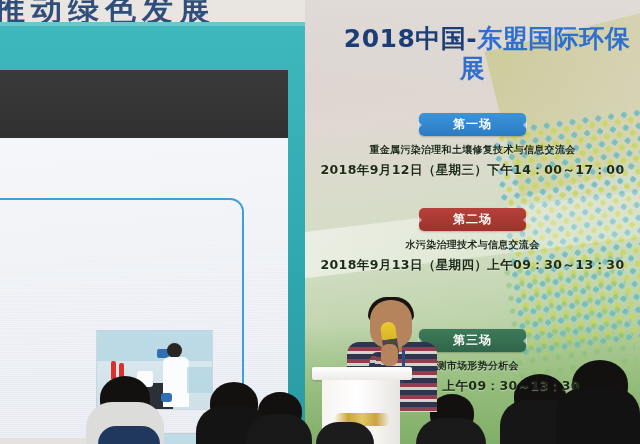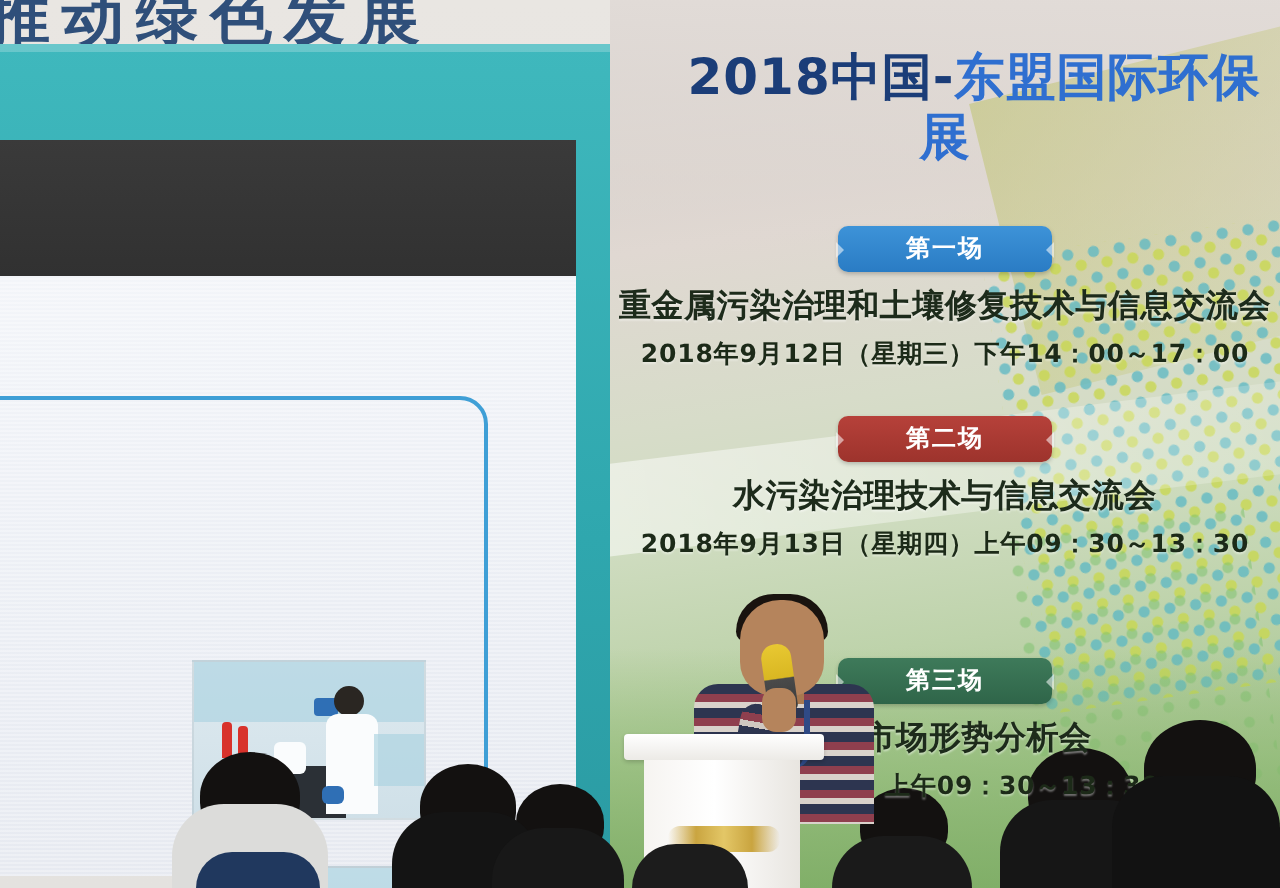--- a/index.html
+++ b/index.html
@@ -83,7 +83,7 @@
   .b-blue{background:linear-gradient(180deg,#3d93d8 0%,#2a7cc4 100%);}
   .b-red{background:linear-gradient(180deg,#b6413a 0%,#9d332c 100%);}
   .b-green{background:linear-gradient(180deg,#3e7a5a 0%,#2f6549 100%);}
-  .s-title{margin-top:7px;font-size:16px;font-weight:bold;color:#1d2b1b;
+  .s-title{margin-top:7px;font-size:10px;font-weight:bold;color:#1d2b1b;
       letter-spacing:.3px;font-family:"DejaVu Sans",sans-serif;
       text-shadow:0 1px 1px rgba(255,255,255,.45);}
   .s-date{margin-top:5px;font-size:12.5px;font-weight:bold;color:#1c2a18;

